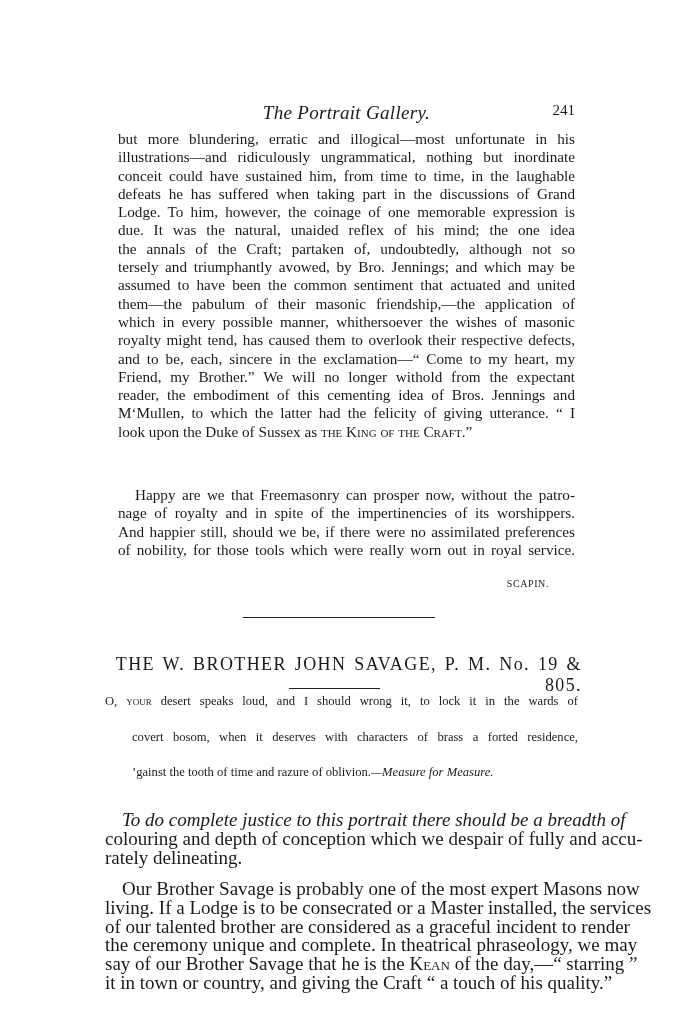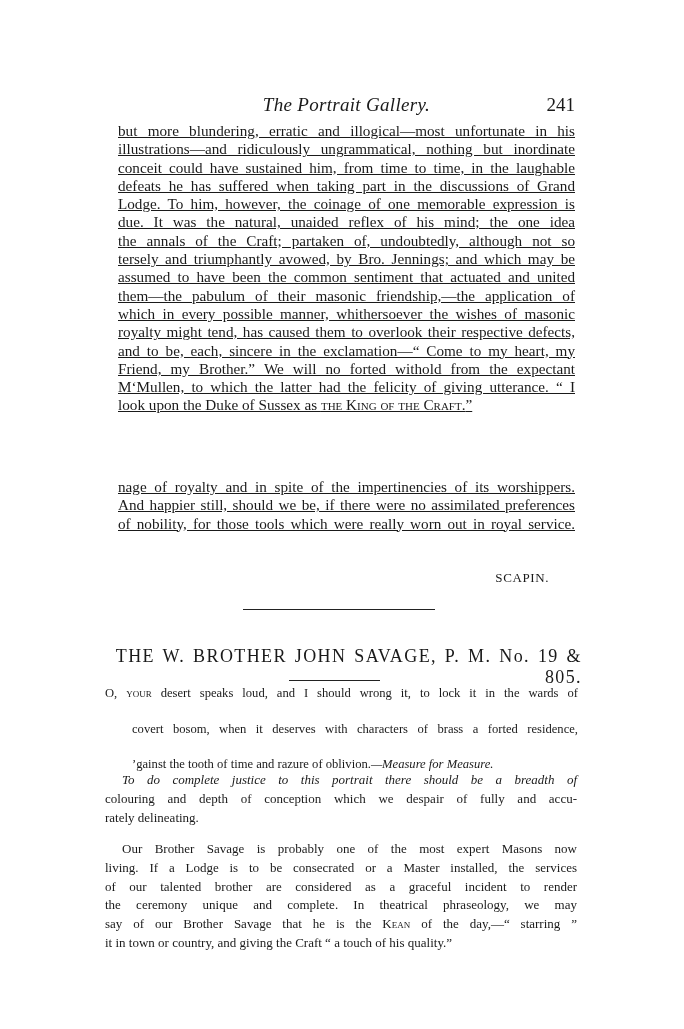--- a/index.html
+++ b/index.html
@@ -5,7 +5,7 @@
     html, body { margin: 0; padding: 0; background: #ffffff; }
     body { width: 684px; height: 1029px; position: relative; overflow: hidden;
       font-family: "Liberation Serif", "DejaVu Serif", serif; color: #1a1a1a; }
-    .page { position: absolute; left: 0; top: 0; width: 684px; height: 776px; }
+    .page { position: absolute; left: 0; top: 8px; width: 684px; height: 776px; }
     .running-head { position: absolute; top: 94px; left: 118px; width: 457px; height: 26px; }
     .running-title { position: absolute; left: 0; right: 0; text-align: center; font-style: italic;
       font-size: 19px; letter-spacing: 0.3px; top: 0; }

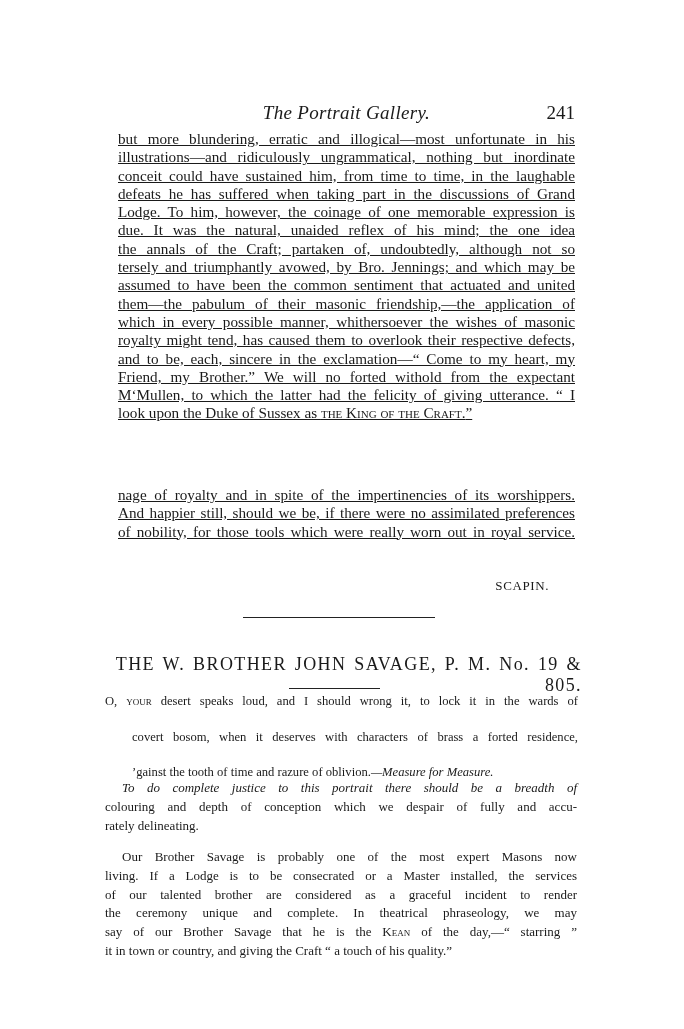--- a/index.html
+++ b/index.html
@@ -9,7 +9,7 @@
     .running-head { position: absolute; top: 94px; left: 118px; width: 457px; height: 26px; }
     .running-title { position: absolute; left: 0; right: 0; text-align: center; font-style: italic;
       font-size: 19px; letter-spacing: 0.3px; top: 0; }
-    .page-number { position: absolute; right: 0; top: 0; font-size: 19px; }
+    .page-number { position: absolute; right: 0; top: 0; font-size: 15px; }
     .block { position: absolute; left: 118px; width: 457px; font-size: 15.2px; line-height: 18.3px; text-decoration: underline; }
     .line { display: block; white-space: nowrap; text-align: justify; text-align-last: justify; height: 18.3px; }
     .line.last { text-align-last: left; }

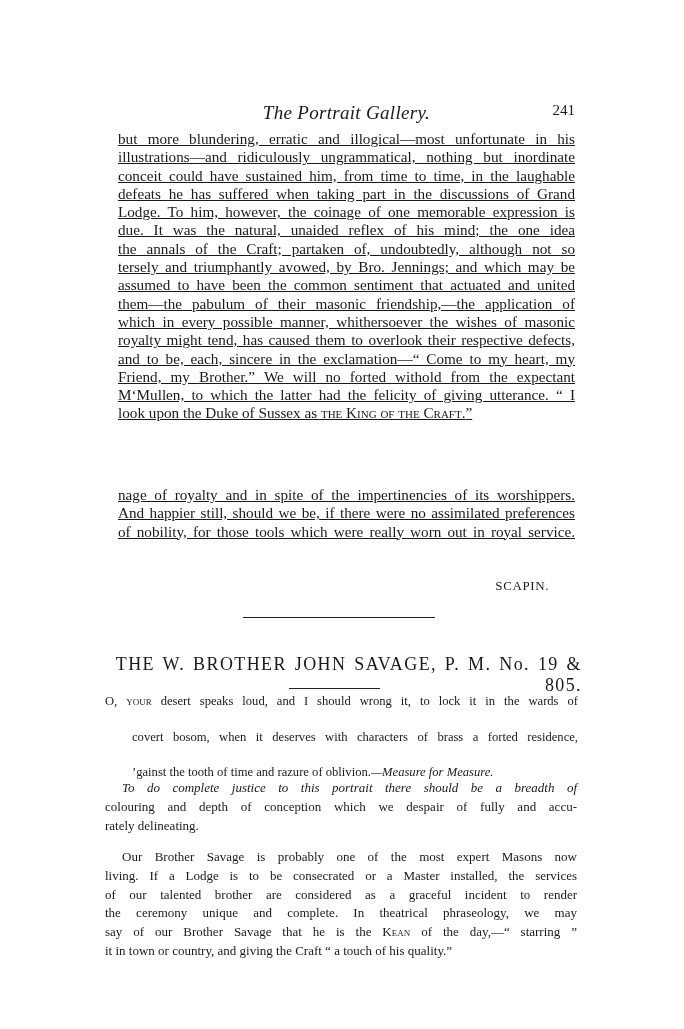--- a/index.html
+++ b/index.html
@@ -10,7 +10,7 @@
     .running-title { position: absolute; left: 0; right: 0; text-align: center; font-style: italic;
       font-size: 19px; letter-spacing: 0.3px; top: 0; }
     .page-number { position: absolute; right: 0; top: 0; font-size: 15px; }
-    .block { position: absolute; left: 118px; width: 457px; font-size: 15.2px; line-height: 18.3px; text-decoration: underline; }
+    .block { position: absolute; left: 118px; width: 457px; font-size: 15.2px; line-height: 18.3px; }
     .line { display: block; white-space: nowrap; text-align: justify; text-align-last: justify; height: 18.3px; }
     .line.last { text-align-last: left; }
     .line.indent { padding-left: 17px; }

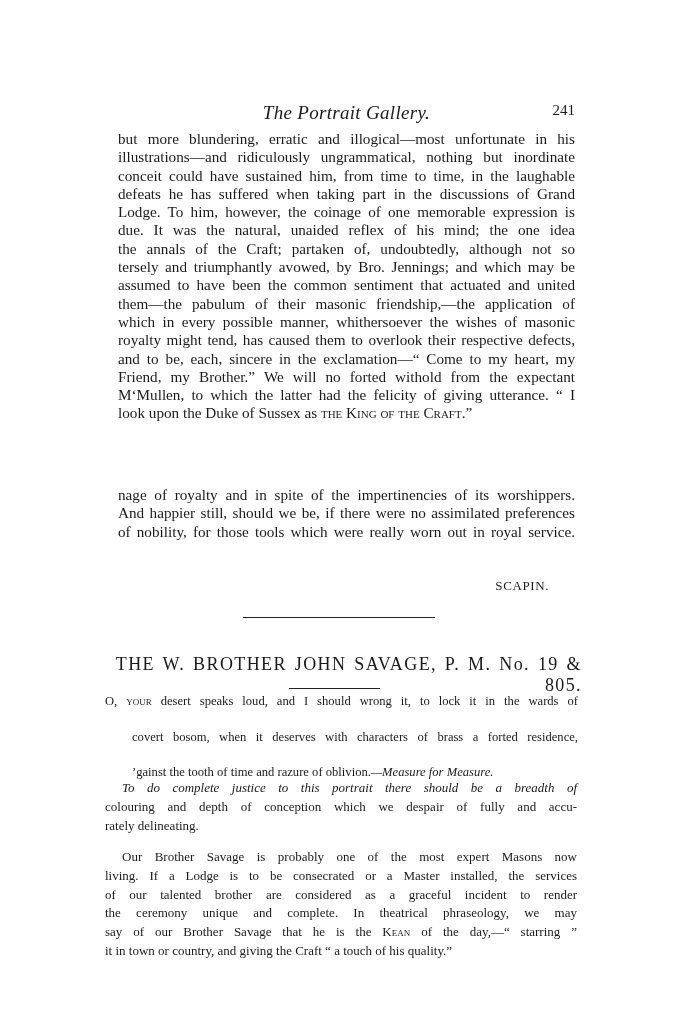--- a/index.html
+++ b/index.html
@@ -49,7 +49,7 @@
     <span class="line">which in every possible manner, whithersoever the wishes of masonic</span>
     <span class="line">royalty might tend, has caused them to overlook their respective defects,</span>
     <span class="line">and to be, each, sincere in the exclamation—“ Come to my heart, my</span>
-    <span class="line">Friend, my Brother.”  We will no forted withold from the expectant</span>
+    <span class="line">Friend, my Brother.”  We will no longer withold from the expectant</span>
     <span class="line">M‘Mullen, to which the latter had the felicity of giving utterance.  “ I</span>
     <span class="line last"><span>look upon the Duke of Sussex as </span><span class="sc">the King of the Craft.</span><span>”</span></span>
   </div>

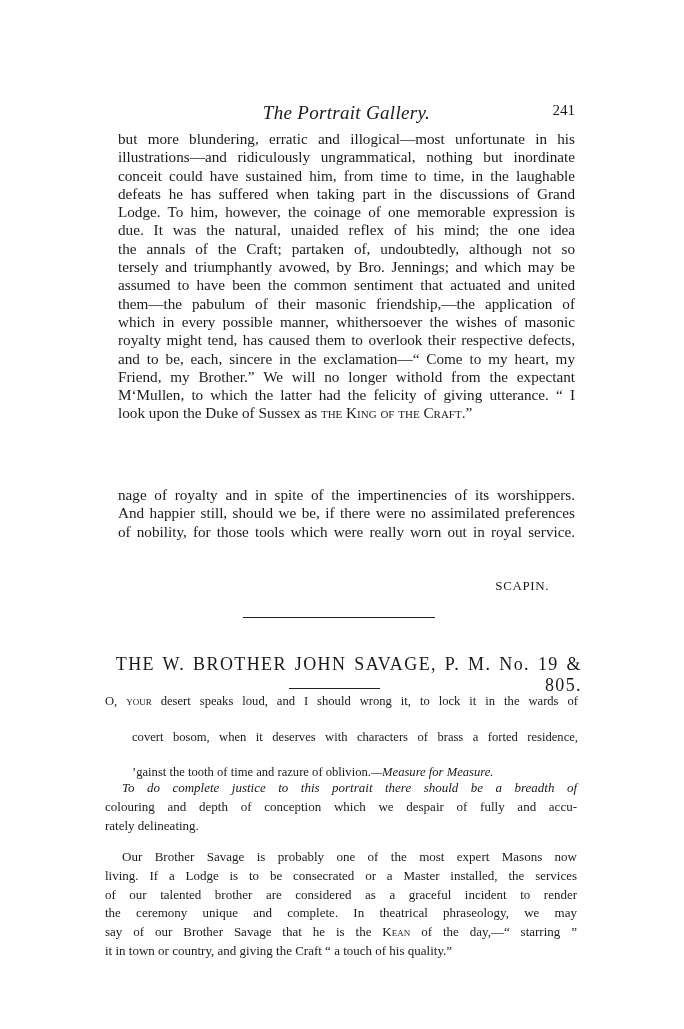--- a/index.html
+++ b/index.html
@@ -50,6 +50,7 @@
     <span class="line">royalty might tend, has caused them to overlook their respective defects,</span>
     <span class="line">and to be, each, sincere in the exclamation—“ Come to my heart, my</span>
     <span class="line">Friend, my Brother.”  We will no longer withold from the expectant</span>
+    <span class="line">reader, the embodiment of this cementing idea of Bros. Jennings and</span>
     <span class="line">M‘Mullen, to which the latter had the felicity of giving utterance.  “ I</span>
     <span class="line last"><span>look upon the Duke of Sussex as </span><span class="sc">the King of the Craft.</span><span>”</span></span>
   </div>

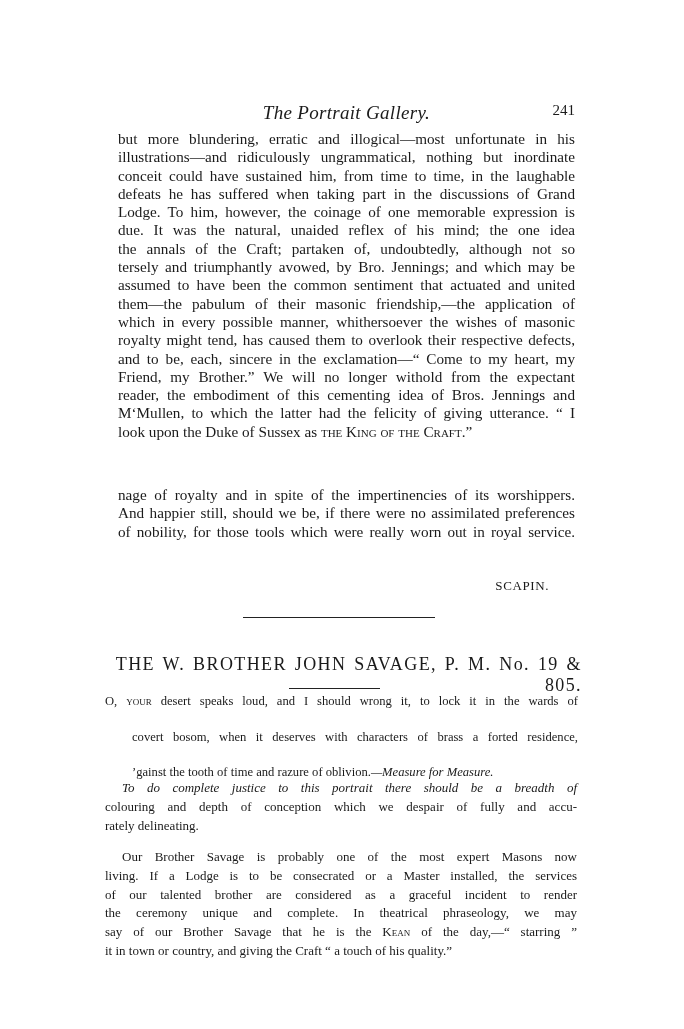--- a/index.html
+++ b/index.html
@@ -56,6 +56,7 @@
   </div>
 
   <div class="block" style="top:478px;">
+    <span class="line indent">Happy are we that Freemasonry can prosper now, without the patro-</span>
     <span class="line">nage of royalty and in spite of the impertinencies of its worshippers.</span>
     <span class="line">And happier still, should we be, if there were no assimilated preferences</span>
     <span class="line">of nobility, for those tools which were really worn out in royal service.</span>

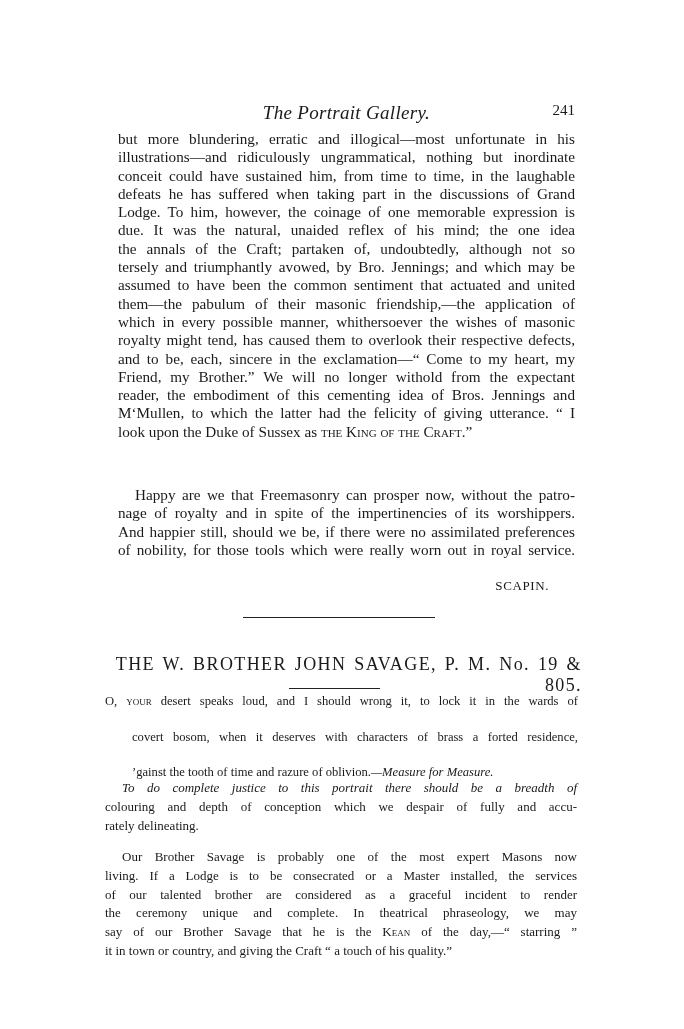--- a/index.html
+++ b/index.html
@@ -15,7 +15,7 @@
     .line.last { text-align-last: left; }
     .line.indent { padding-left: 17px; }
     .sc { font-variant: small-caps; }
-    .signature { position: absolute; top: 570px; right: 135px; font-size: 13px; letter-spacing: 0.6px; }
+    .signature { position: absolute; top: 570px; right: 135px; font-size: 10px; letter-spacing: 0.6px; }
     .rule { position: absolute; height: 0; border-top: 1.2px solid #222; }
     .article-title { position: absolute; top: 646px; left: 112px; width: 470px; text-align: right;
       font-size: 18px; letter-spacing: 1.4px; word-spacing: 2px; }

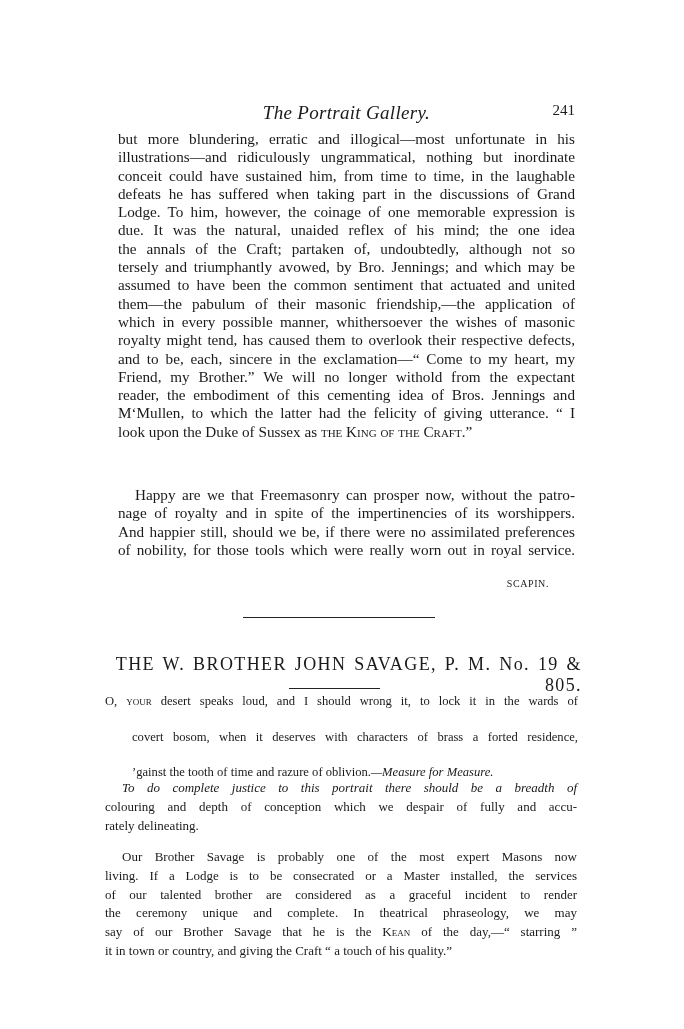--- a/index.html
+++ b/index.html
@@ -22,7 +22,7 @@
     .epigraph { position: absolute; top: 686px; left: 105px; width: 473px; font-size: 12.6px; line-height: 15.6px; }
     .epigraph .line { height: 15.6px; }
     .epigraph .cont { padding-left: 27px; margin-top: 20px; }
-    .body2 { position: absolute; left: 105px; width: 472px; font-size: 13px; line-height: 18.8px; }
+    .body2 { position: absolute; left: 105px; width: 472px; font-size: 19px; line-height: 18.8px; margin-top: 32px; }
     .body2 .line { height: 18.8px; }
   </style>
 </head>

